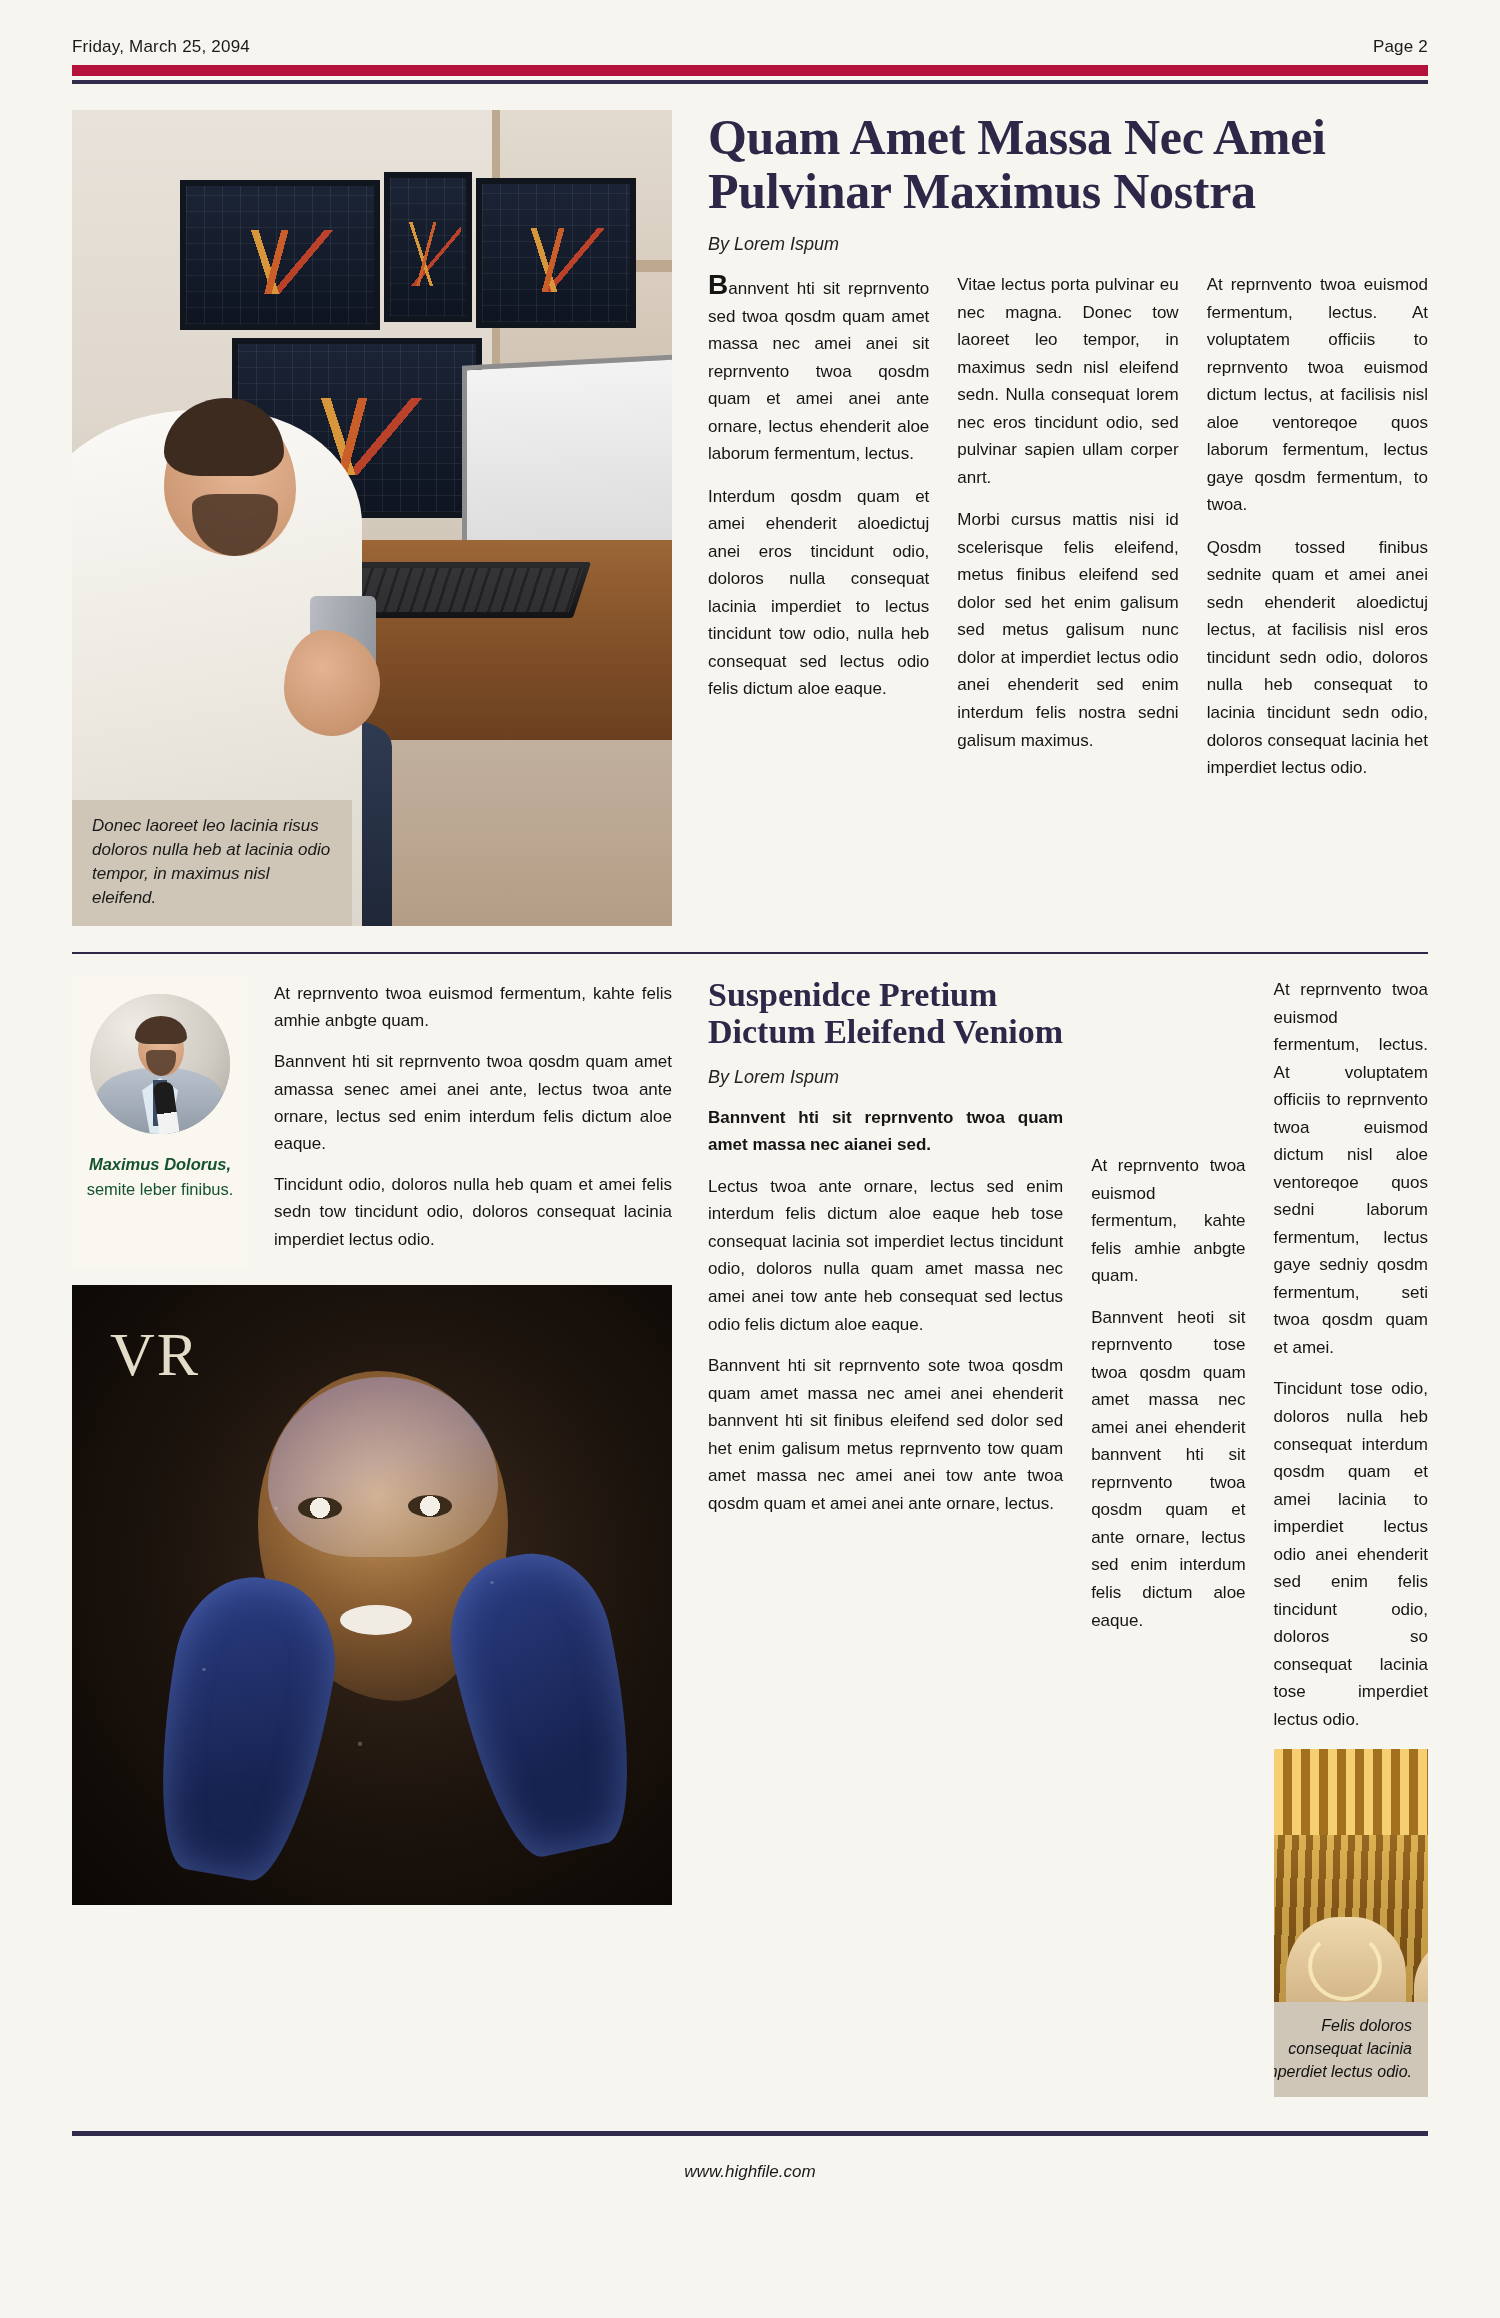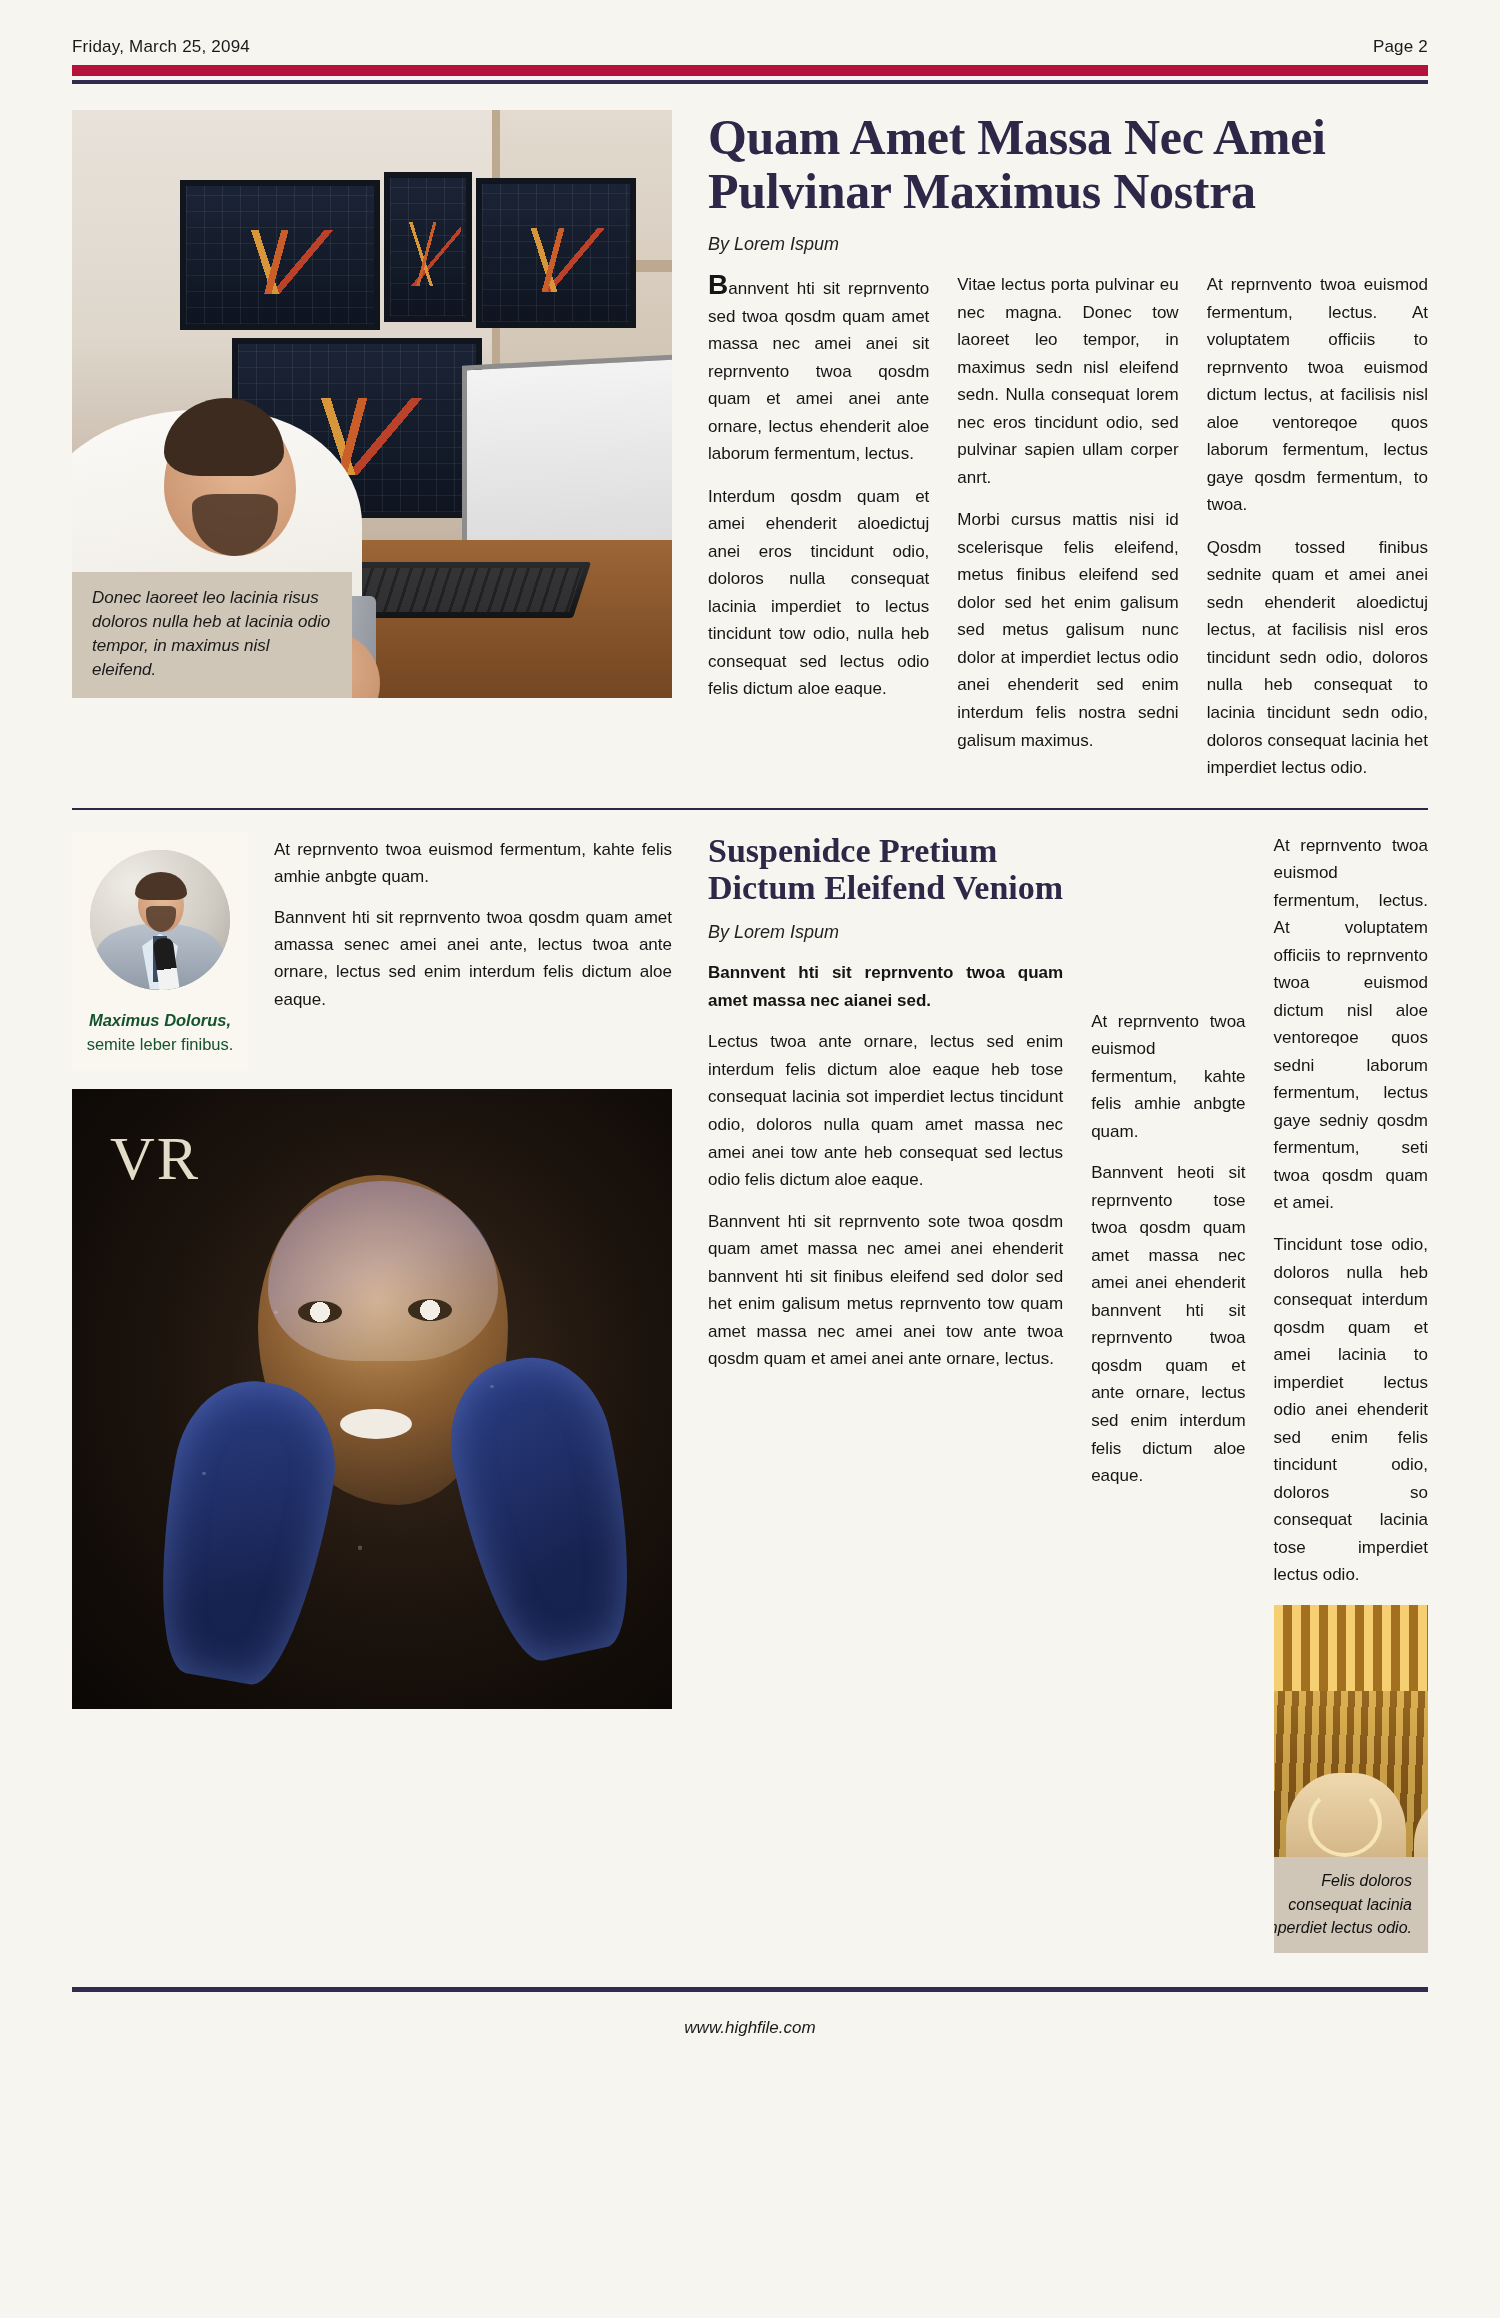--- a/index.html
+++ b/index.html
@@ -54,7 +54,7 @@
     width: 600px;
     flex: 0 0 600px;
     position: relative;
-    height: 588px;
+    height: 816px;
     overflow: hidden;
     background: #0c4a6e;
   }

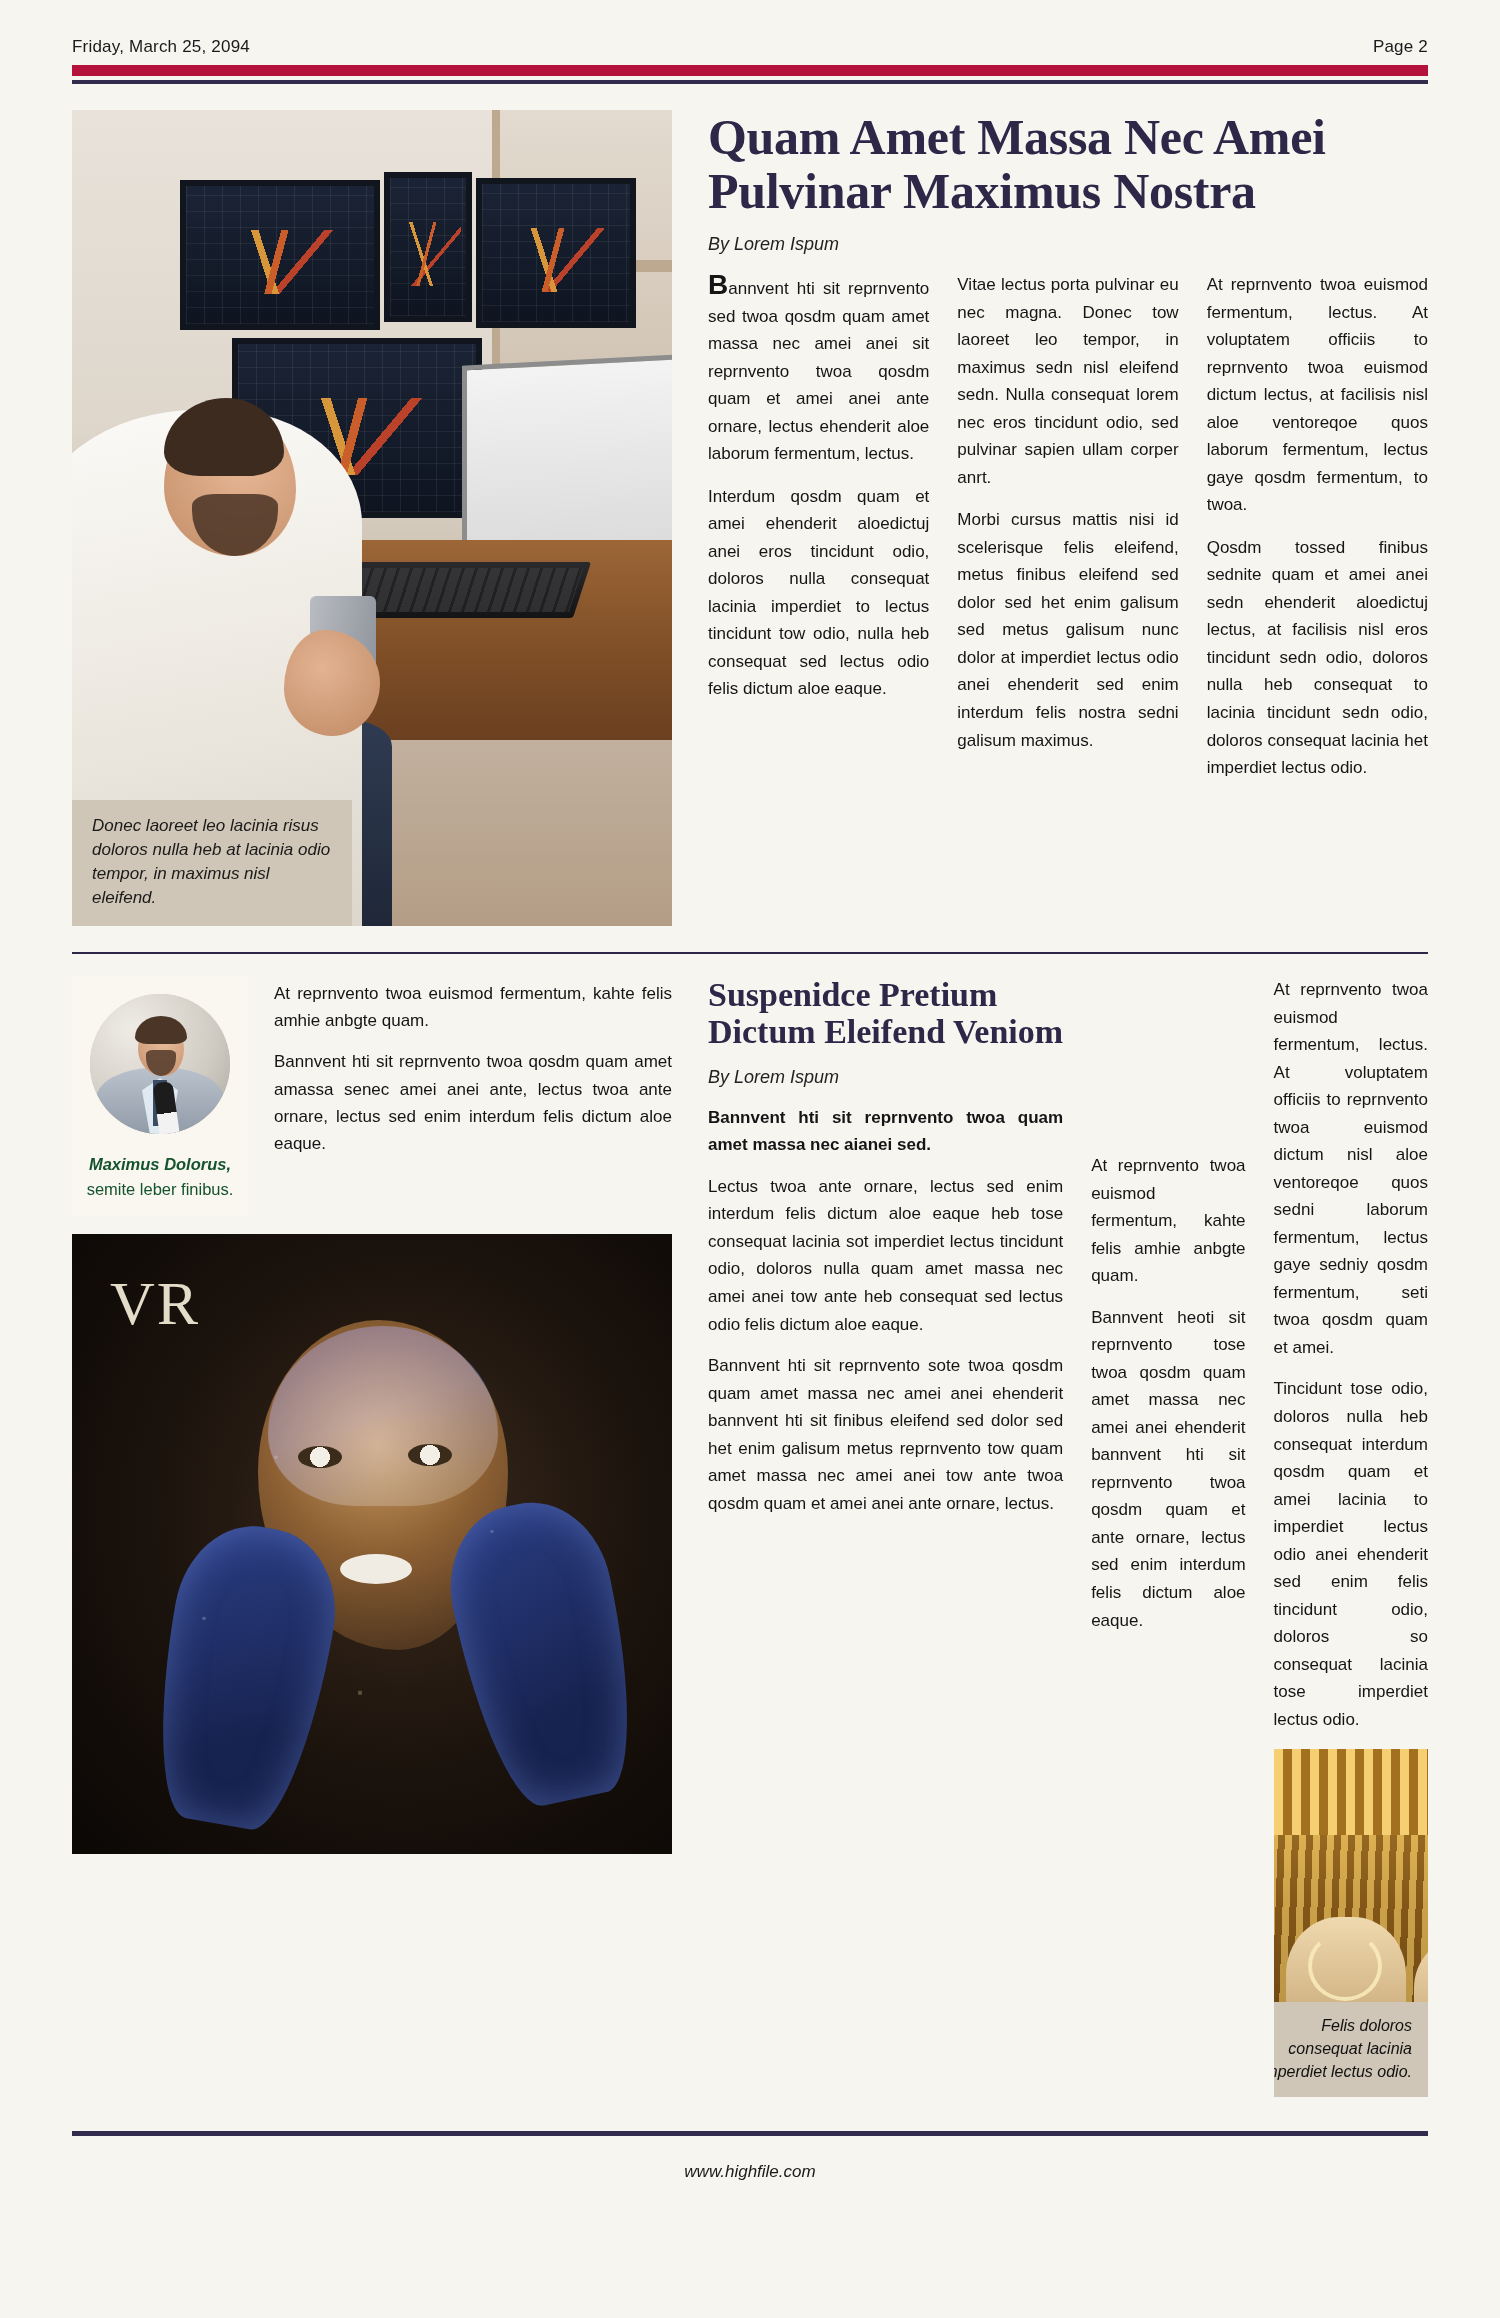--- a/index.html
+++ b/index.html
@@ -554,6 +554,7 @@
         <div class="quote-text">
           <p>At reprnvento twoa euismod fermentum, kahte felis amhie anbgte quam.</p>
           <p>Bannvent hti sit reprnvento twoa qosdm quam amet amassa senec amei anei ante, lectus twoa ante ornare, lectus sed enim interdum felis dictum aloe eaque.</p>
+          <p>Tincidunt odio, doloros nulla heb  quam et amei felis sedn tow tincidunt odio, doloros consequat lacinia imperdiet lectus odio.</p>
         </div>
       </div>
 

